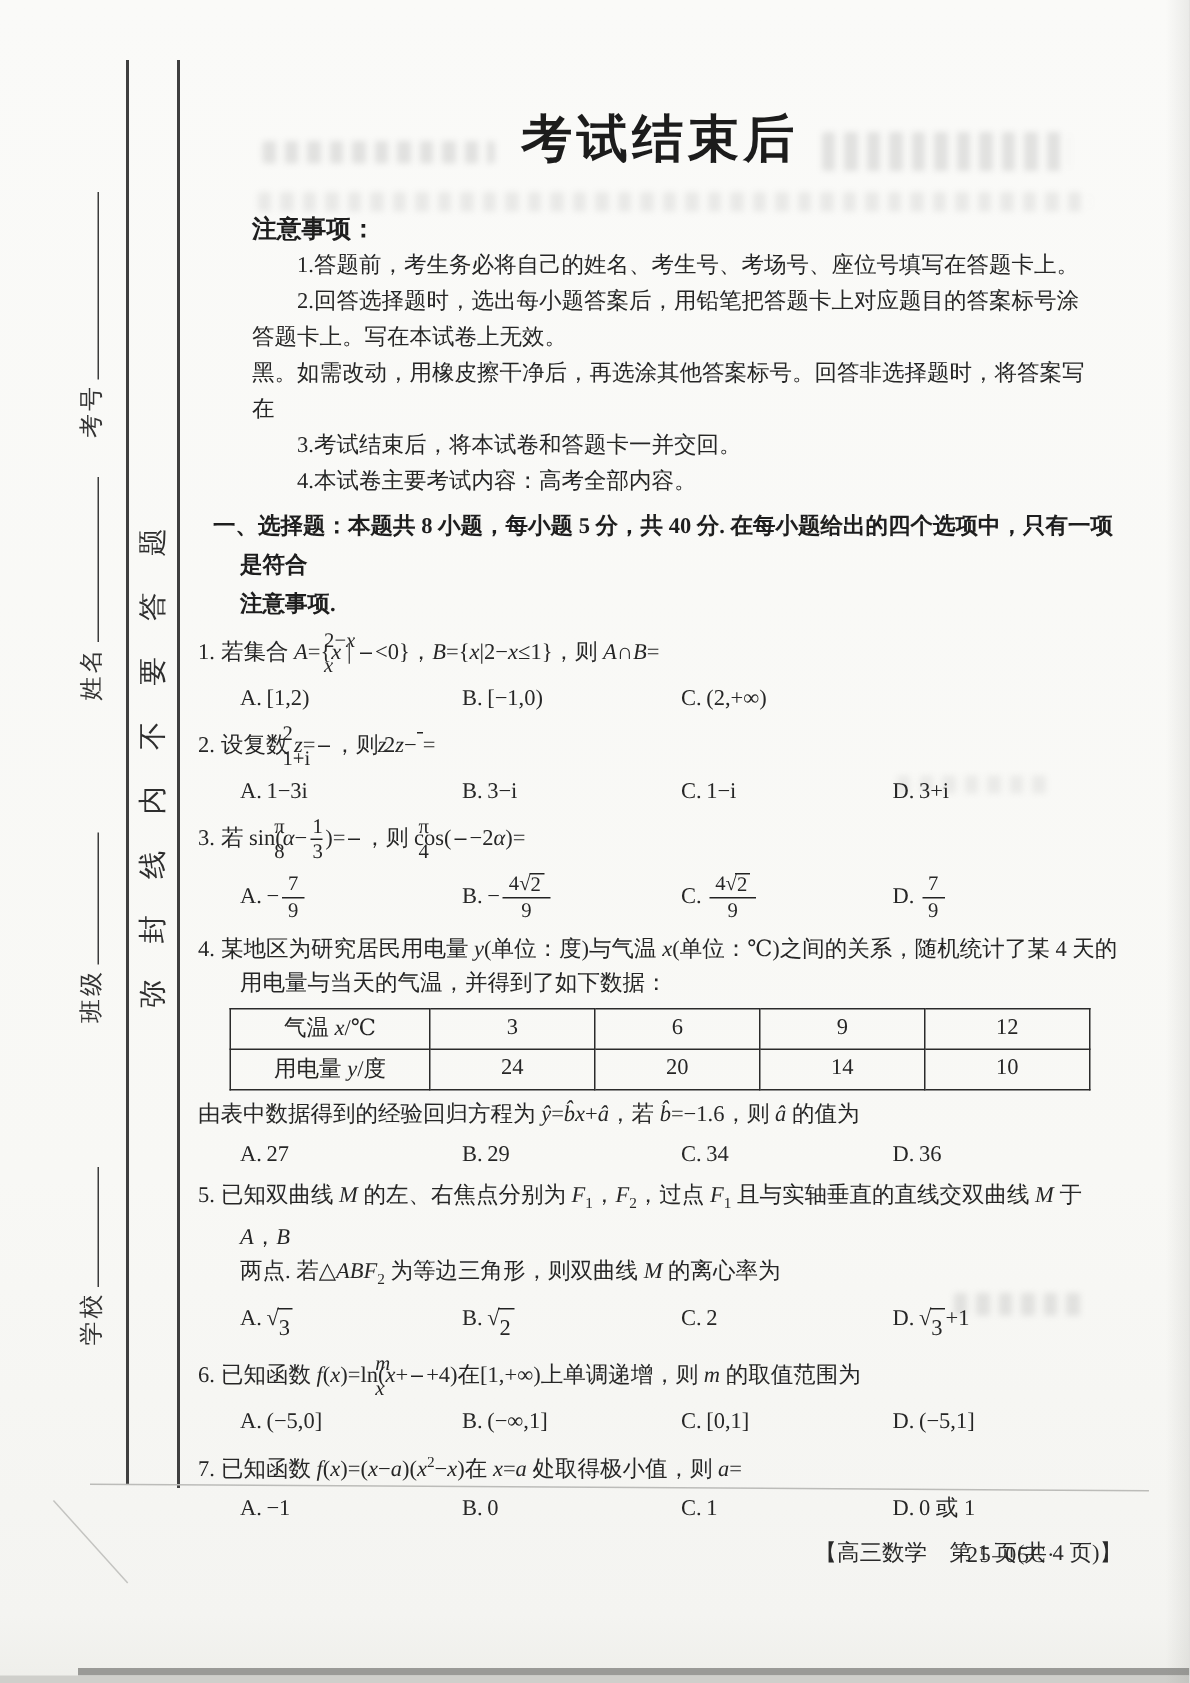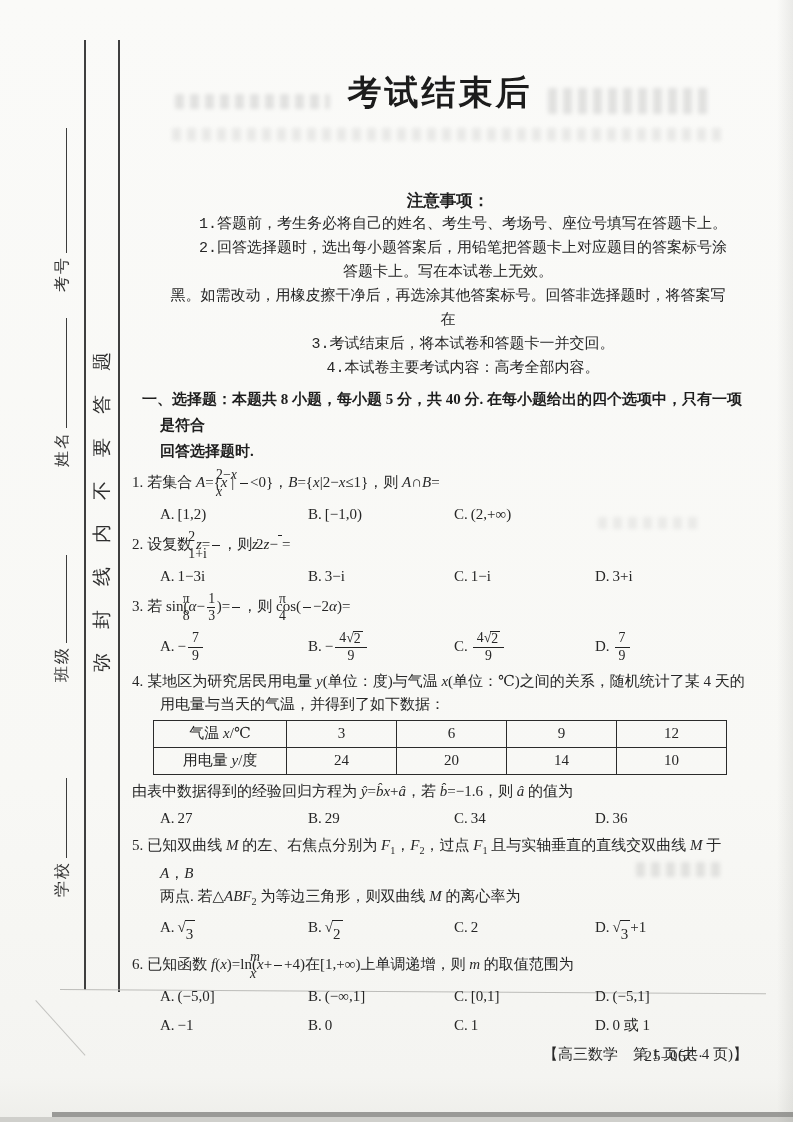--- a/index.html
+++ b/index.html
@@ -35,7 +35,7 @@
   
   .content{position:absolute;left:132px;top:0;width:616px;font-size:15px;}
   .title{margin:70px 0 0;text-align:center;font-size:34px;font-weight:bold;letter-spacing:3px;color:#1c1c1c;}
-  .notice{margin:72px 0 0 36px;width:560px;text-align:center;}
+  .notice{margin:24px 0 0 36px;width:560px;}
   .notice-heading{font-weight:bold;font-size:16.5px;line-height:25px;color:#1e1e1e;}
   .notice p{margin:0;line-height:24px;font-family:Liberation Mono, monospace;}
   .notice .line{display:block;}

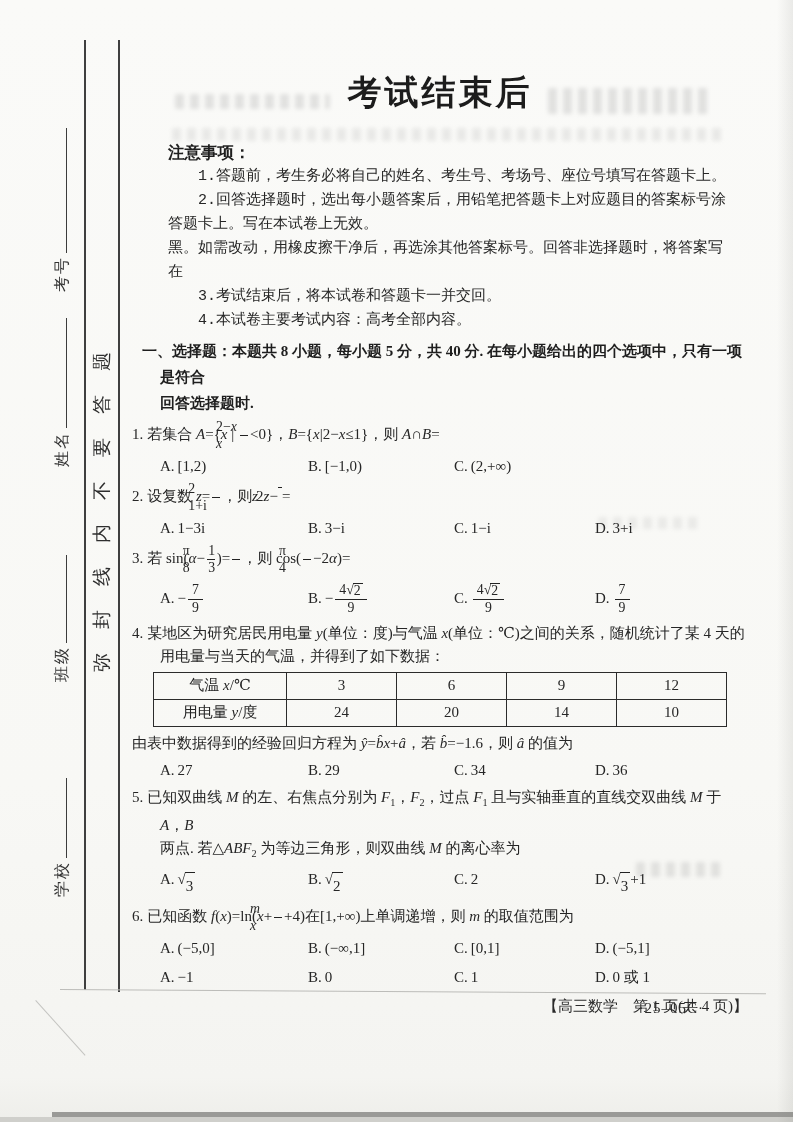--- a/index.html
+++ b/index.html
@@ -37,7 +37,7 @@
   .title{margin:70px 0 0;text-align:center;font-size:34px;font-weight:bold;letter-spacing:3px;color:#1c1c1c;}
   .notice{margin:24px 0 0 36px;width:560px;}
   .notice-heading{font-weight:bold;font-size:16.5px;line-height:25px;color:#1e1e1e;}
-  .notice p{margin:0;line-height:24px;font-family:Liberation Mono, monospace;}
+  .notice p{margin:0;line-height:24px;}
   .notice .line{display:block;}
   .notice .first{text-indent:30px;}
   .section{margin:5px 0 0;font-weight:bold;line-height:26px;padding-left:28px;color:#1e1e1e;}

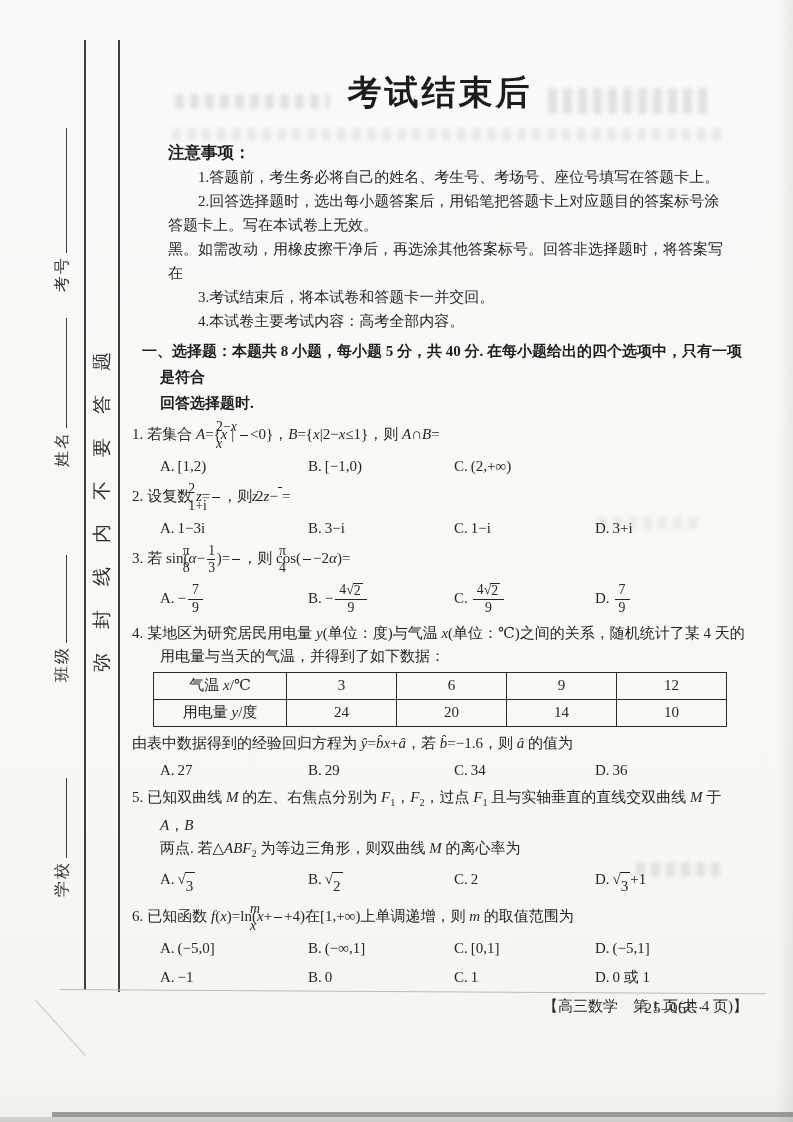--- a/index.html
+++ b/index.html
@@ -128,7 +128,7 @@
 
     <div class="section">
       <span class="l1">一、选择题：本题共 8 小题，每小题 5 分，共 40 分. 在每小题给出的四个选项中，只有一项是符合</span>
-      <span class="l2">回答选择题时.</span>
+      <span class="l2">注意事项.</span>
     </div>
 
     <div id="questions">

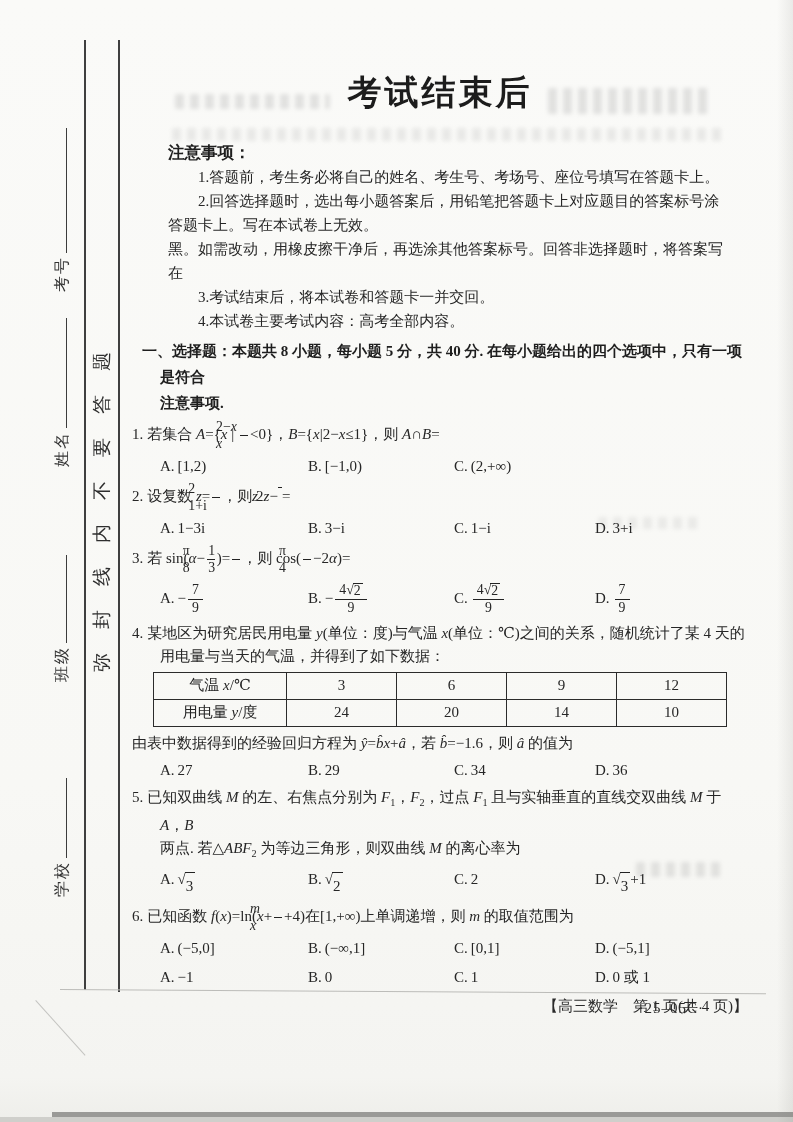--- a/index.html
+++ b/index.html
@@ -250,6 +250,7 @@
           </div>
         </div>
         <div class="question">
+          <p class="stem"><span class="qnum">7.</span>已知函数 <span class="mi">f</span>(<span class="mi">x</span>)=(<span class="mi">x</span>−<span class="mi">a</span>)(<span class="mi">x</span><sup>2</sup>−<span class="mi">x</span>)在 <span class="mi">x</span>=<span class="mi">a</span> 处取得极小值，则 <span class="mi">a</span>=</p>
           <div class="options">
             <div class="option"><span class="opt-label">A.</span>−1</div>
             <div class="option"><span class="opt-label">B.</span>0</div>

